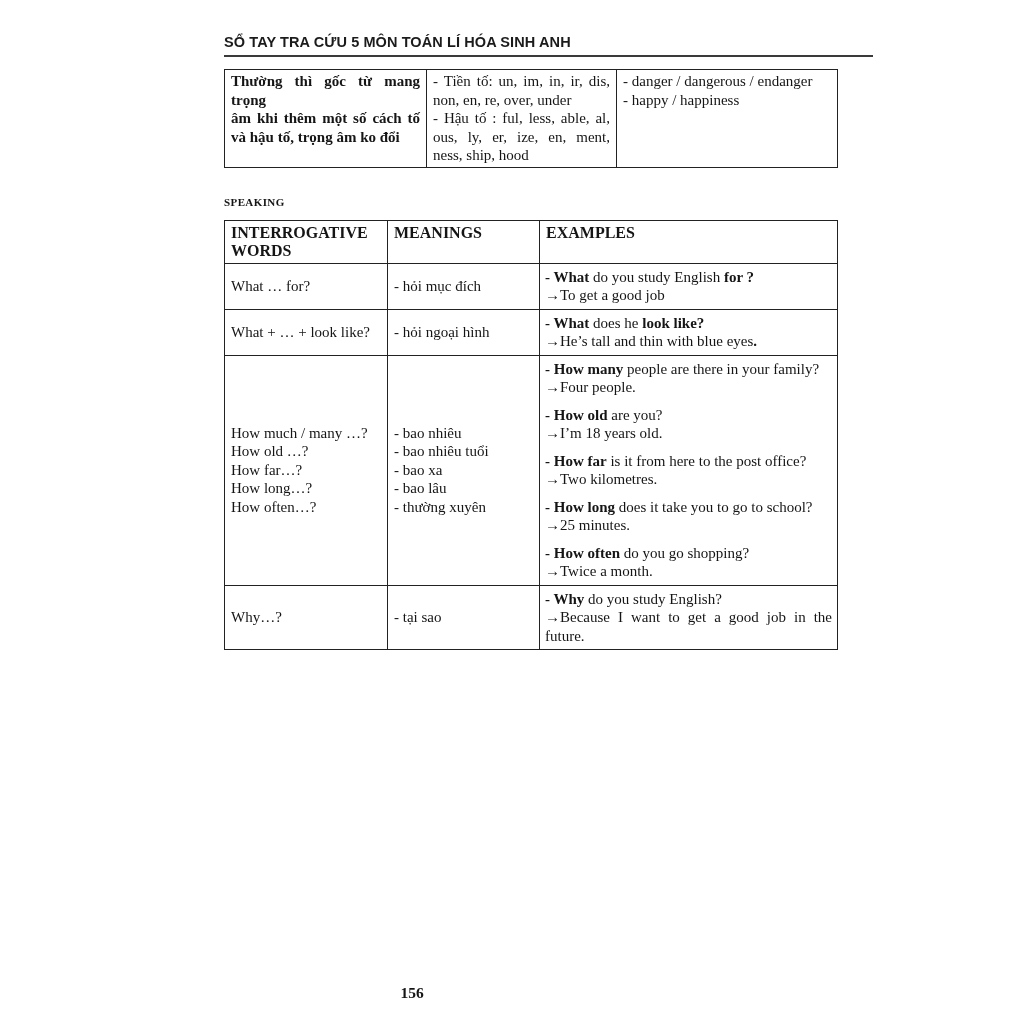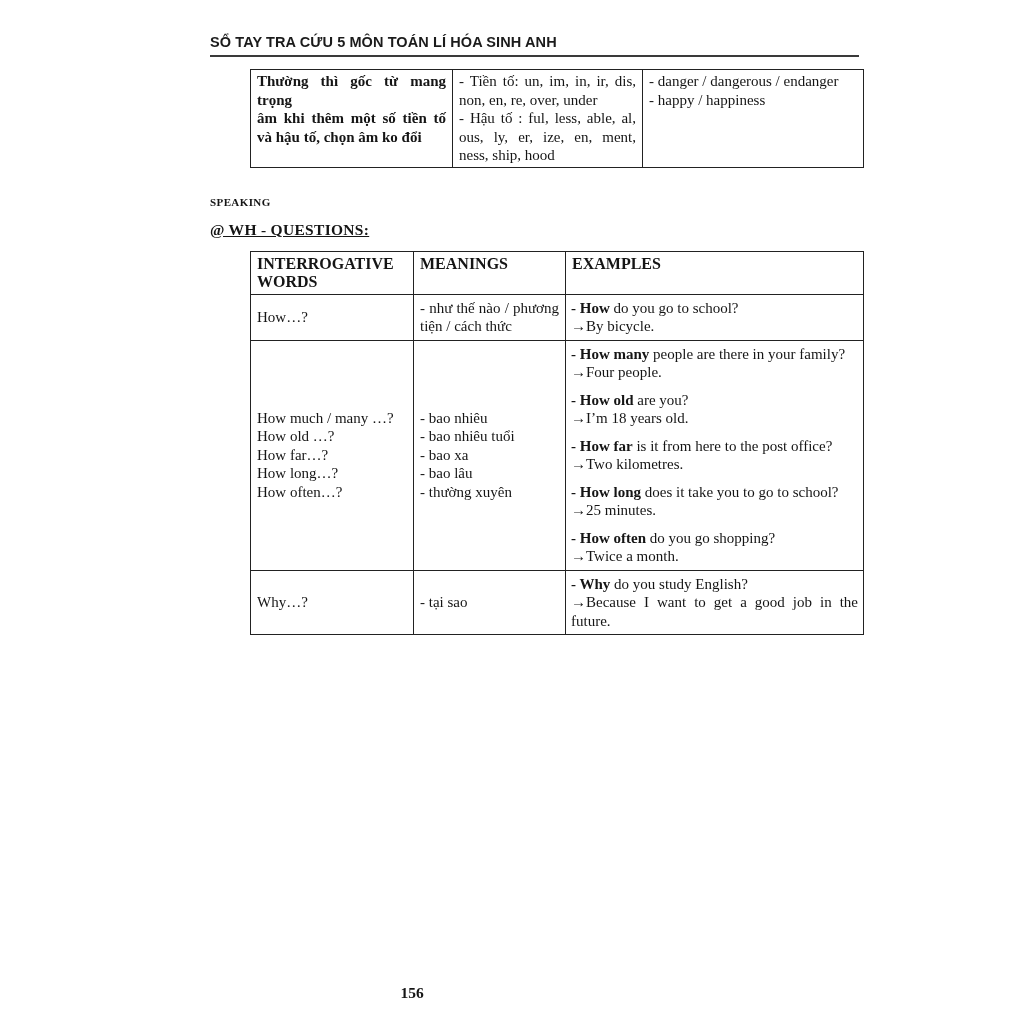--- a/index.html
+++ b/index.html
@@ -15,7 +15,7 @@
   }
   .content {
     position: absolute;
-    left: 194px; top: 34px;
+    left: 208px; top: 34px;
     width: 665px;
     padding-left: 16px;
   }

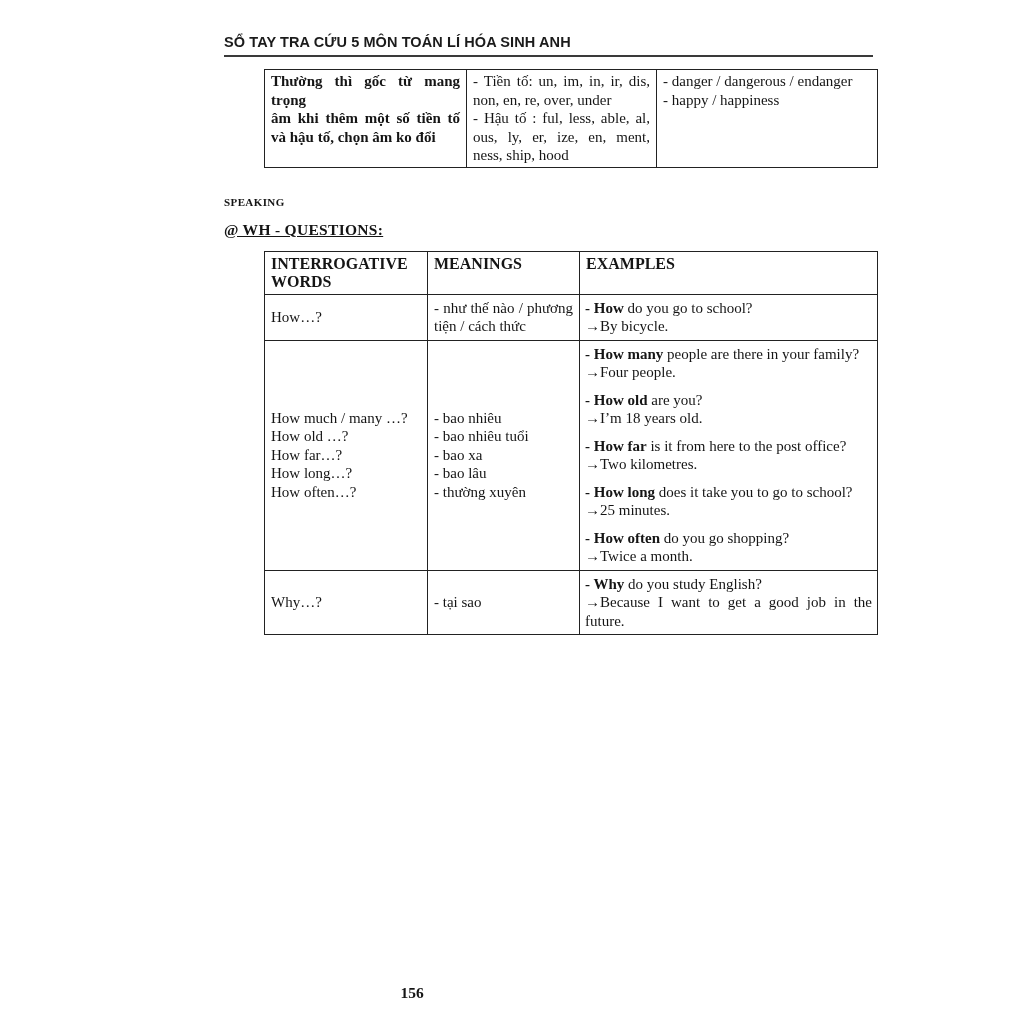--- a/index.html
+++ b/index.html
@@ -32,7 +32,6 @@
     border-collapse: collapse;
     width: 614px;
     table-layout: fixed;
-    margin-left: 40px;
   }
   td, th {
     border: 1.5px solid #222;

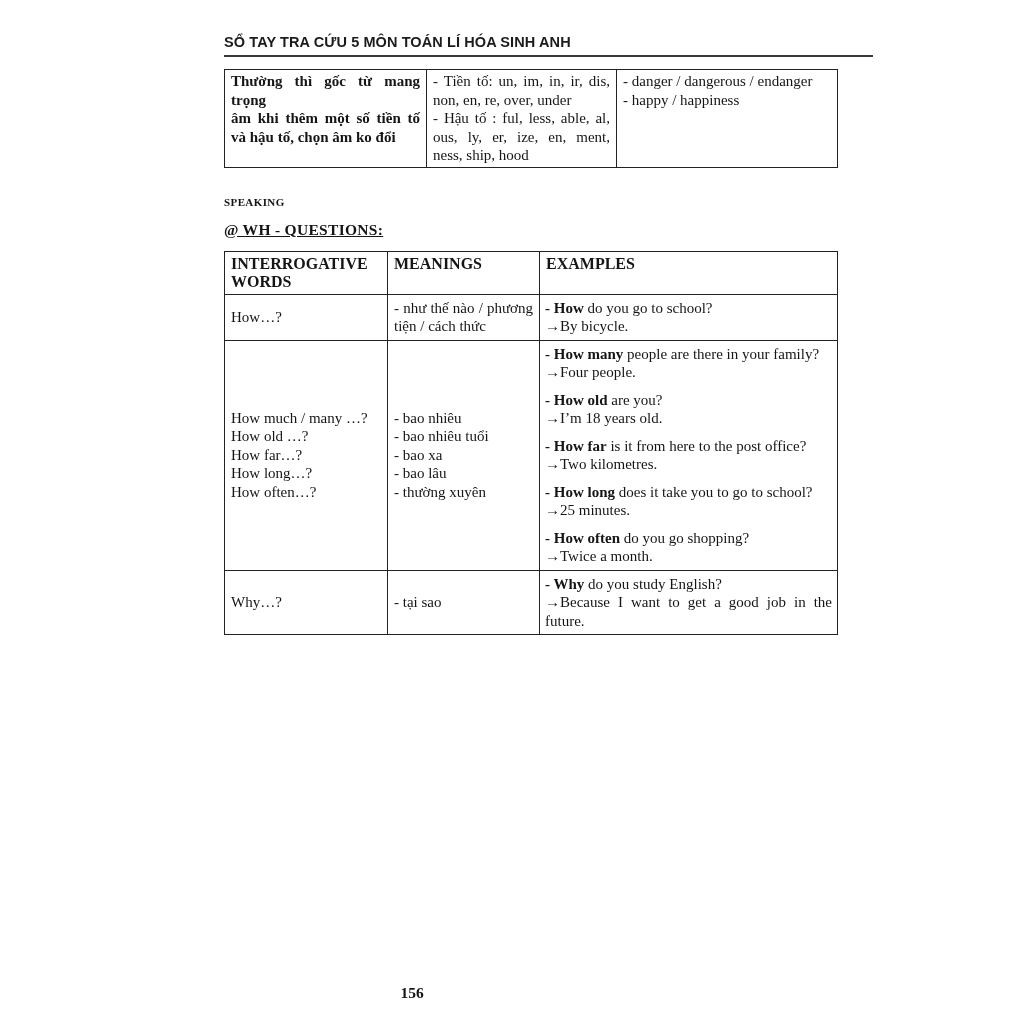--- a/index.html
+++ b/index.html
@@ -94,7 +94,7 @@
       <tr>
         <td class="rule-cell">
             <div class="para">Thường thì gốc từ mang trọng</div>
-            <div class="para">âm khi thêm một số tiền tố và hậu tố, chọn âm ko đổi</div>
+            <div class="para">âm khi thêm một số cách tố và hậu tố, trọng âm ko đổi</div>
           </td>
         <td>
             <div class="para">- Tiền tố: un, im, in, ir, dis, non, en, re, over, under</div>

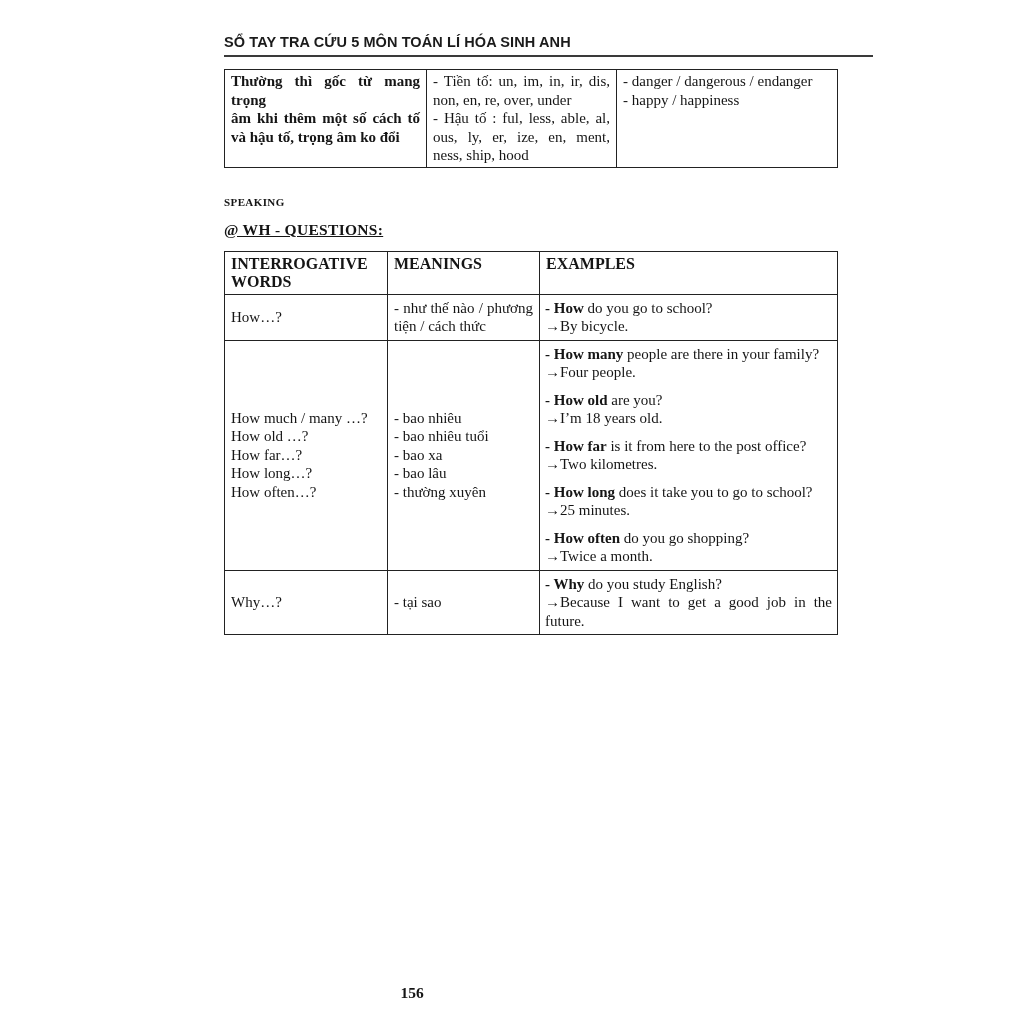--- a/index.html
+++ b/index.html
@@ -110,7 +110,6 @@
 
   <div class="speaking">SPEAKING</div>
 
-  <div class="wh-heading">@ WH - QUESTIONS:</div>
 
   <table class="wh-table">
     <colgroup>

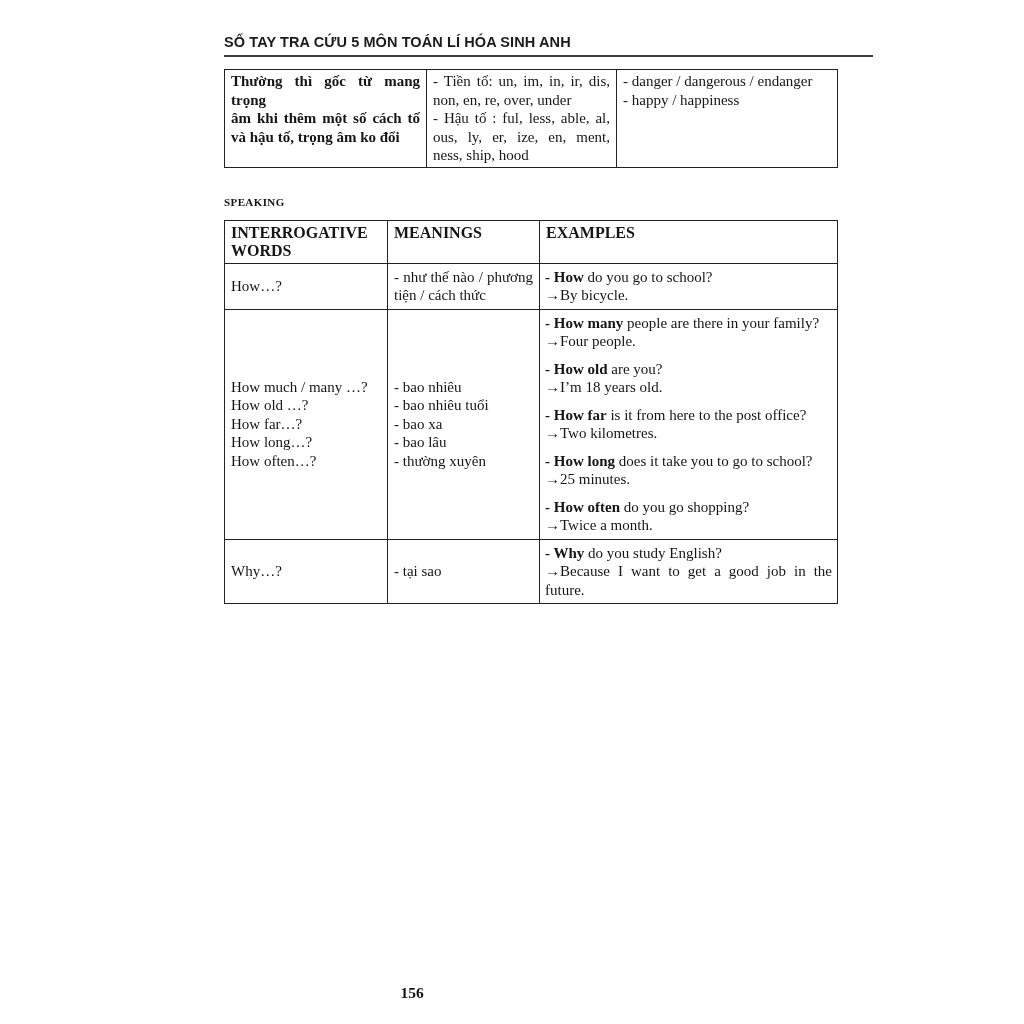--- a/index.html
+++ b/index.html
@@ -127,6 +127,20 @@
     <tbody>
         <tr>
           <td class="words-cell">
+            <div class="para">What … for?</div>
+          </td>
+          <td class="meanings-cell">
+            <div class="para">- hỏi mục đích</div>
+          </td>
+          <td class="examples-cell">
+            <div class="ex-block">
+              <div class="para"><b>- What</b> do you study English <b>for ?</b></div>
+              <div class="para">→To get a good job</div>
+            </div>
+          </td>
+        </tr>
+        <tr>
+          <td class="words-cell">
             <div class="para">How…?</div>
           </td>
           <td class="meanings-cell">

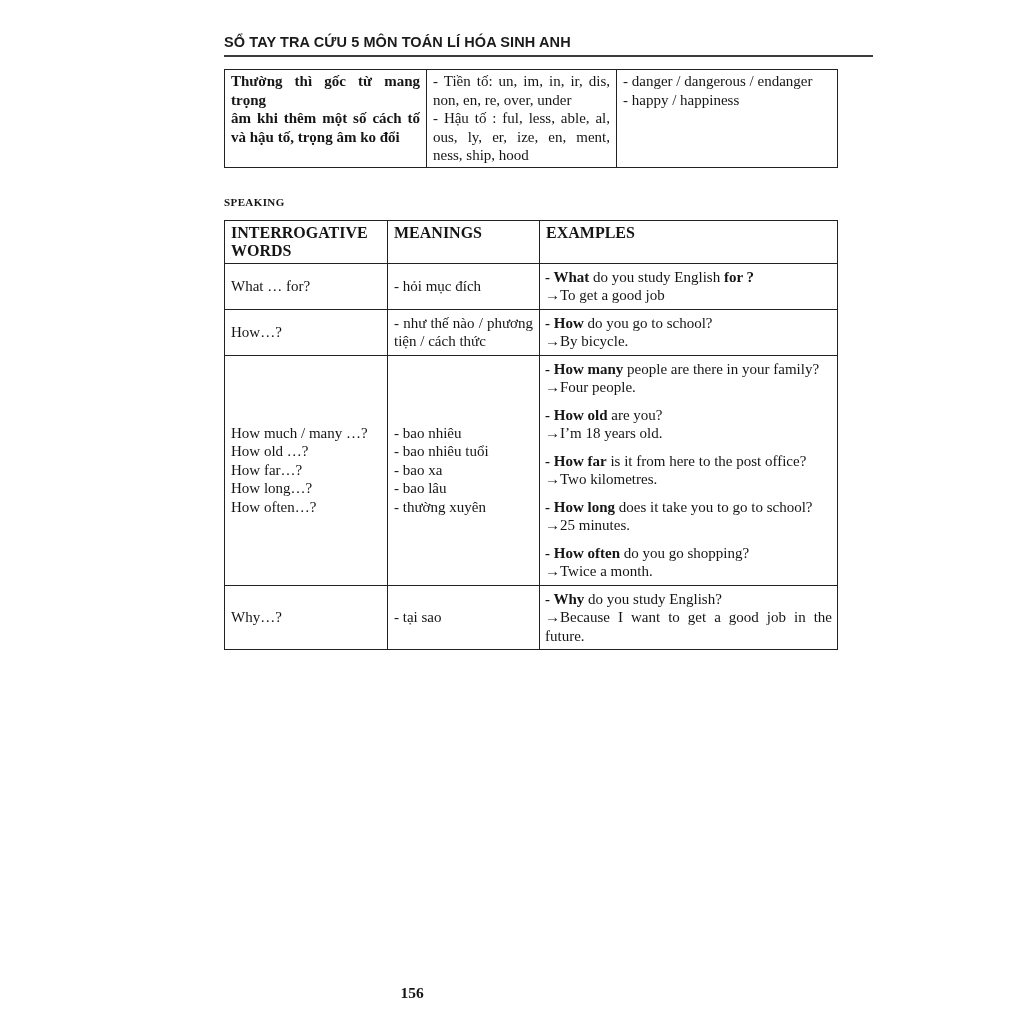--- a/index.html
+++ b/index.html
@@ -141,6 +141,20 @@
         </tr>
         <tr>
           <td class="words-cell">
+            <div class="para">What + … + look like?</div>
+          </td>
+          <td class="meanings-cell">
+            <div class="para">- hỏi ngoại hình</div>
+          </td>
+          <td class="examples-cell">
+            <div class="ex-block">
+              <div class="para"><b>- What</b> does he <b>look like?</b></div>
+              <div class="para">→He’s tall and thin with blue eyes<b>.</b></div>
+            </div>
+          </td>
+        </tr>
+        <tr>
+          <td class="words-cell">
             <div class="para">How…?</div>
           </td>
           <td class="meanings-cell">

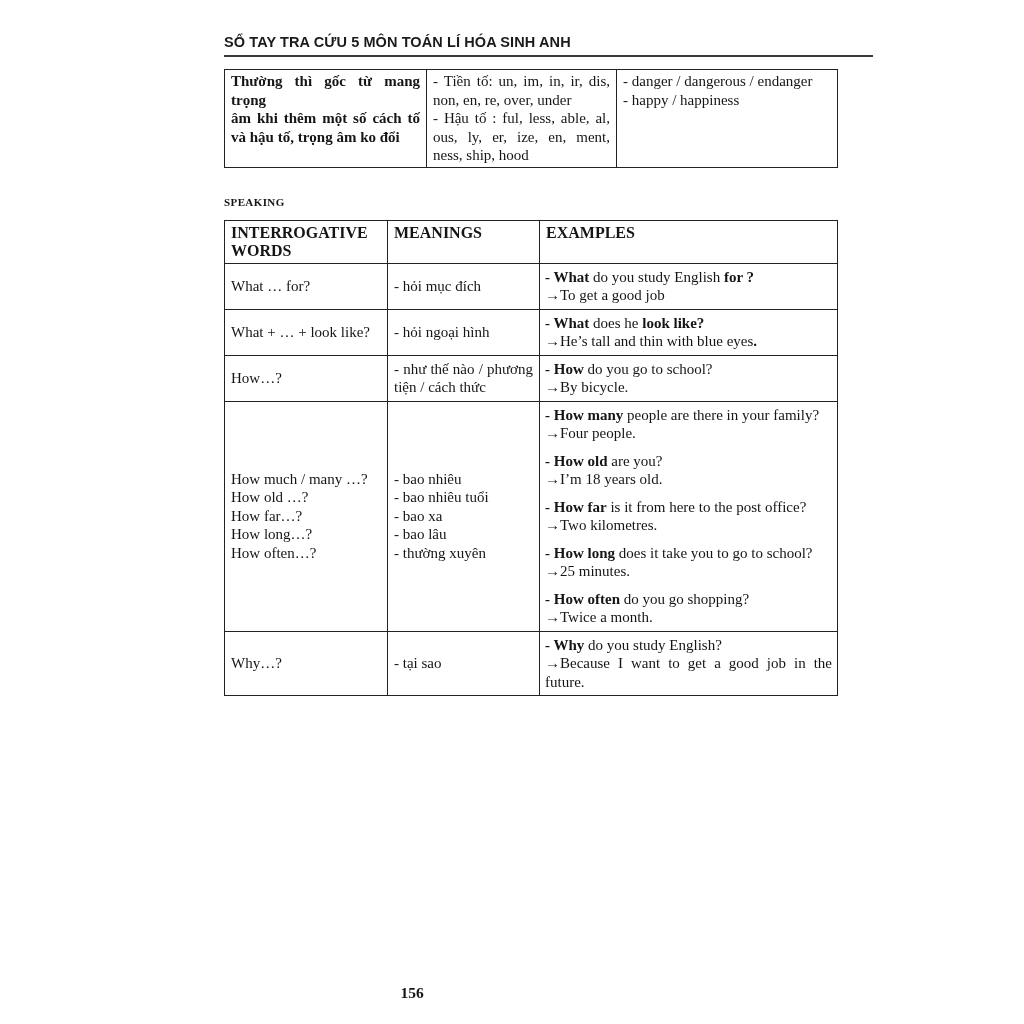--- a/index.html
+++ b/index.html
@@ -155,20 +155,6 @@
         </tr>
         <tr>
           <td class="words-cell">
-            <div class="para">How…?</div>
-          </td>
-          <td class="meanings-cell">
-            <div class="para">- như thế nào / phương tiện / cách thức</div>
-          </td>
-          <td class="examples-cell">
-            <div class="ex-block">
-              <div class="para"><b>- How</b> do you go to school?</div>
-              <div class="para">→By bicycle.</div>
-            </div>
-          </td>
-        </tr>
-        <tr>
-          <td class="words-cell">
             <div class="para">How much / many …?</div>
             <div class="para">How old …?</div>
             <div class="para">How far…?</div>

